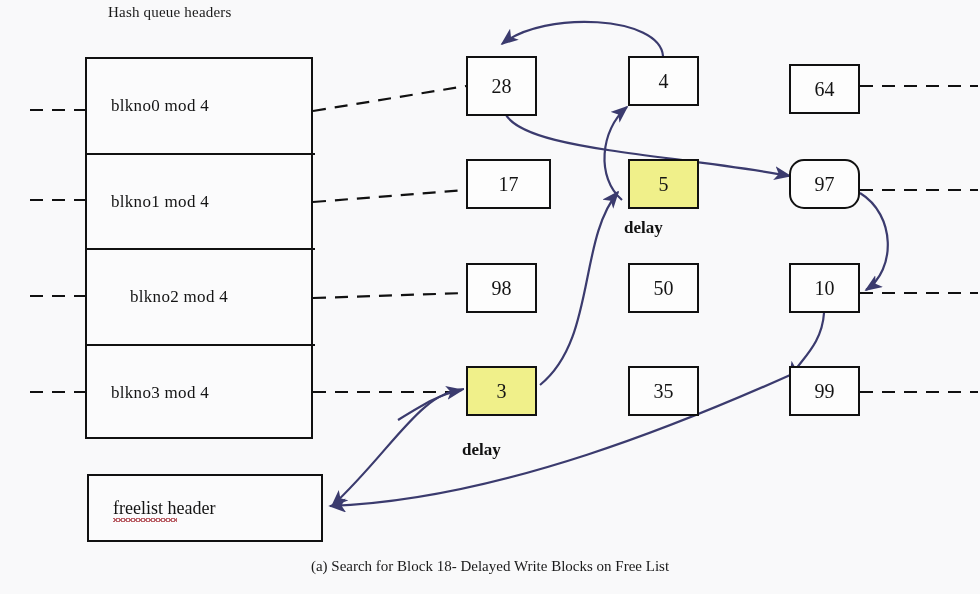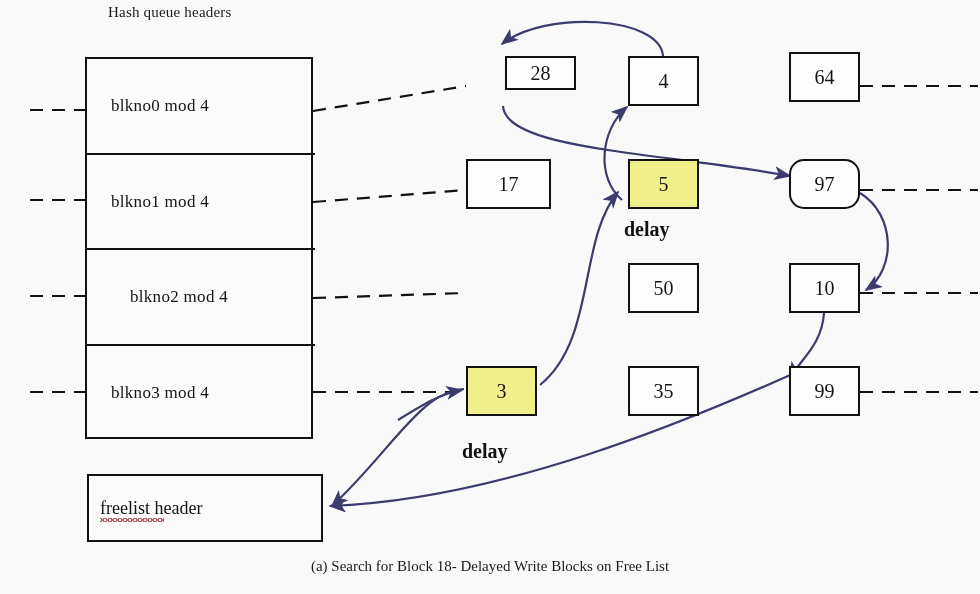--- a/index.html
+++ b/index.html
@@ -204,7 +204,7 @@
     <span class="freelist-text">freelist header</span>
   </div>
 
-  <div class="blk" style="left:466px; top:56px; width:71px; height:34px;margin-left:39px;">
+  <div class="blk" style="left:466px; top:56px; width:71px; height:60px;">
     <span>28</span>
   </div>
   <div class="blk" style="left:466px; top:159px; width:85px; height:50px;">

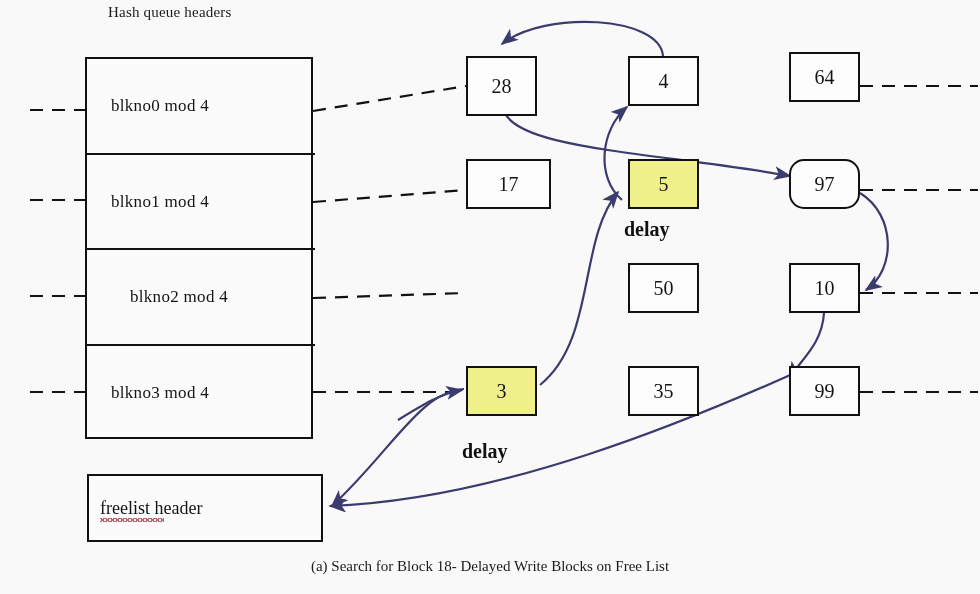--- a/index.html
+++ b/index.html
@@ -229,7 +229,7 @@
   </div>
   <div class="delay-label" style="left:624px; top:218px;">delay</div>
 
-  <div class="blk" style="left:789px; top:52px; width:71px; height:50px;">
+  <div class="blk" style="left:789px; top:64px; width:71px; height:50px;">
     <span>64</span>
   </div>
   <div class="blk" style="left:789px; top:159px; width:71px; height:50px;border-radius:15px;">

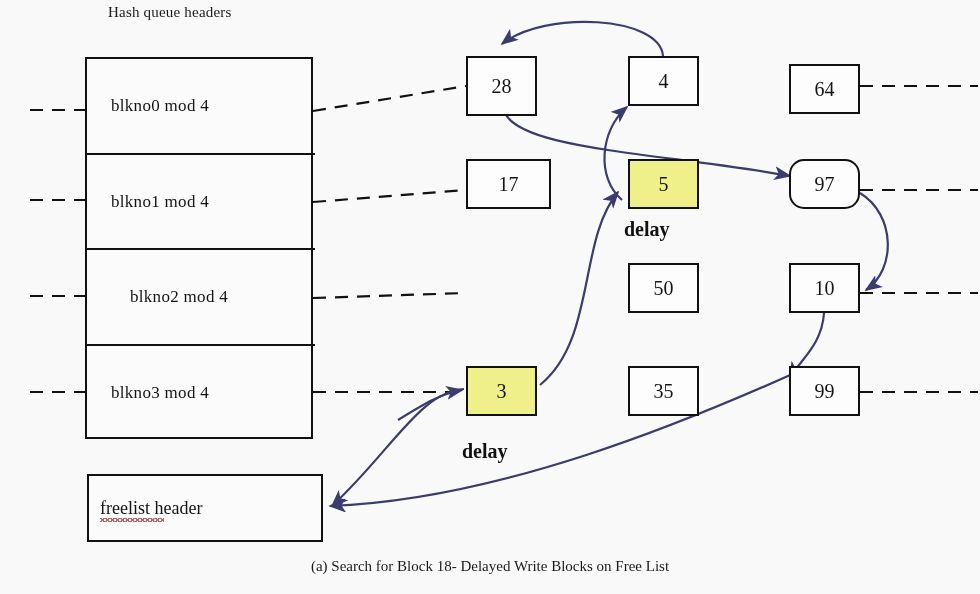--- a/index.html
+++ b/index.html
@@ -112,7 +112,7 @@
   }
   .delay-label {
     position: absolute;
-    font-size: 20px;
+    font-size: 17px;
     font-weight: bold;
     color: #111111;
     font-family: "Liberation Serif", "DejaVu Serif", serif;

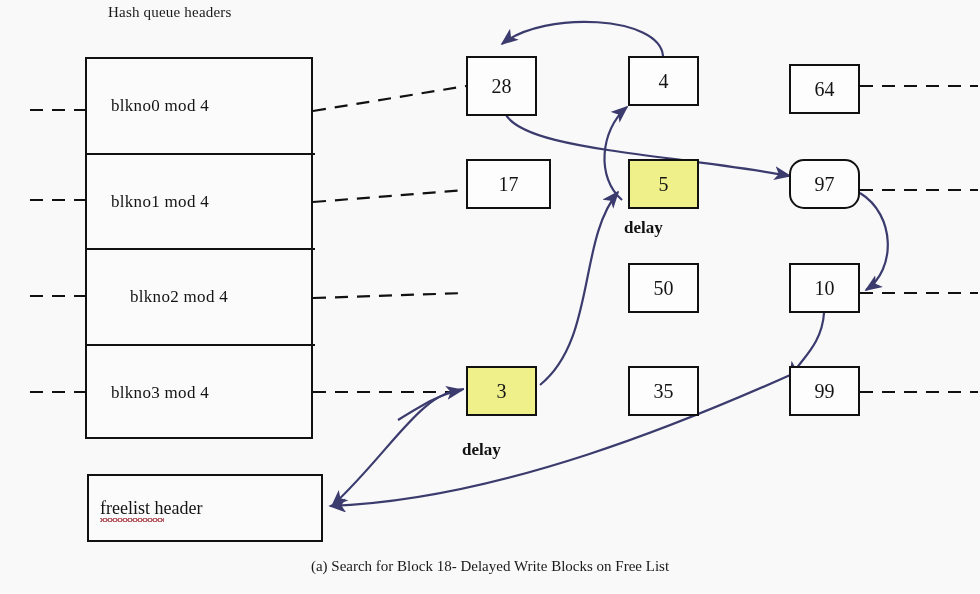--- a/index.html
+++ b/index.html
@@ -210,6 +210,9 @@
   <div class="blk" style="left:466px; top:159px; width:85px; height:50px;">
     <span>17</span>
   </div>
+  <div class="blk" style="left:466px; top:263px; width:71px; height:50px;">
+    <span>98</span>
+  </div>
   <div class="blk delayed" style="left:466px; top:366px; width:71px; height:50px;">
     <span>3</span>
   </div>

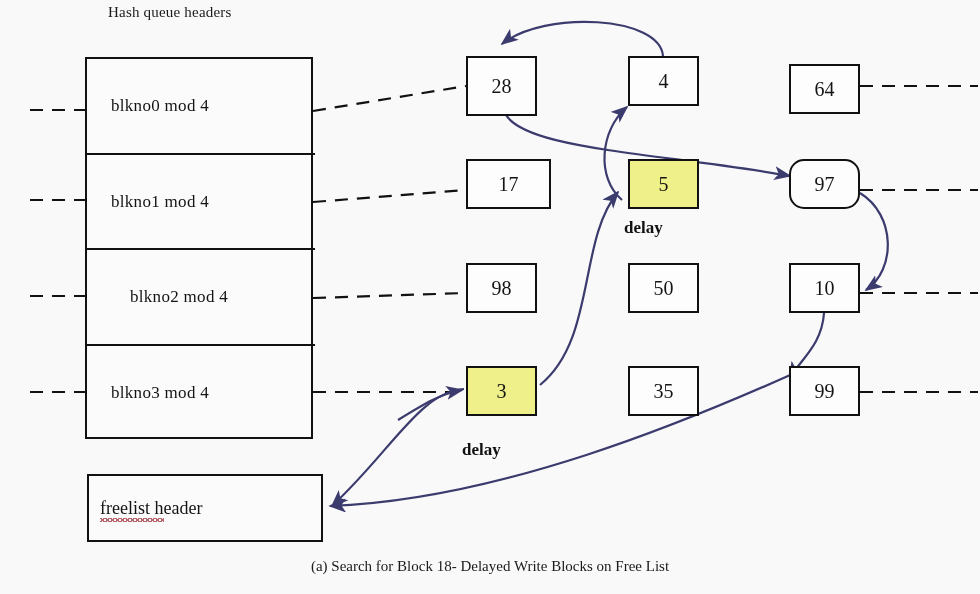--- a/index.html
+++ b/index.html
@@ -72,7 +72,7 @@
     background: #fbfbfc;
     display: flex;
     align-items: center;
-    padding-left: 11px;
+    padding-left: 24px;
     font-size: 18px;
     color: #141414;
   }

